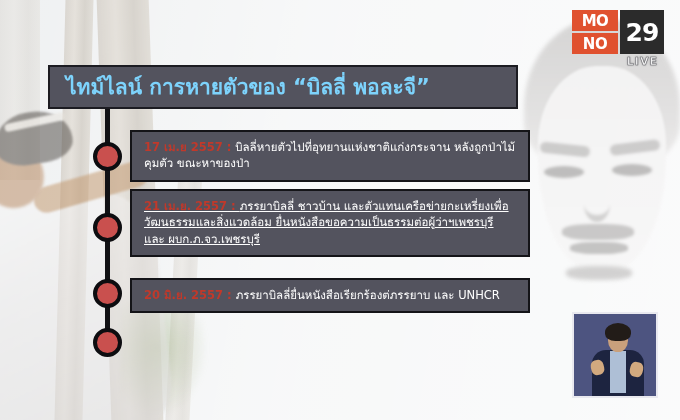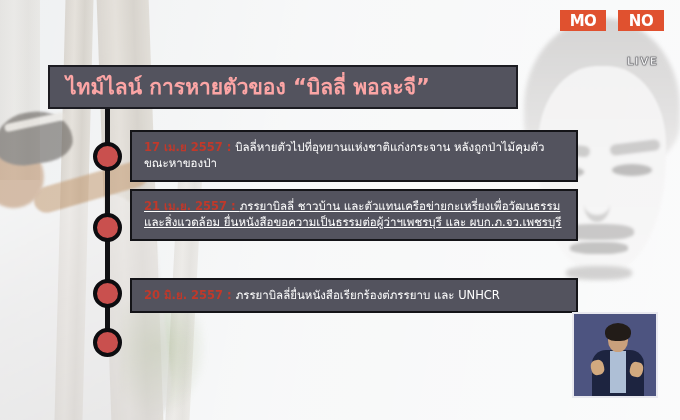--- a/index.html
+++ b/index.html
@@ -156,7 +156,7 @@
     height: 44px;
   }
   .logo-left {
-    display: flex; gap: 12px;
+    display: flex; flex-direction: column; gap: 2px;
   }
   .logo-cell {
     width: 46px; height: 21px;

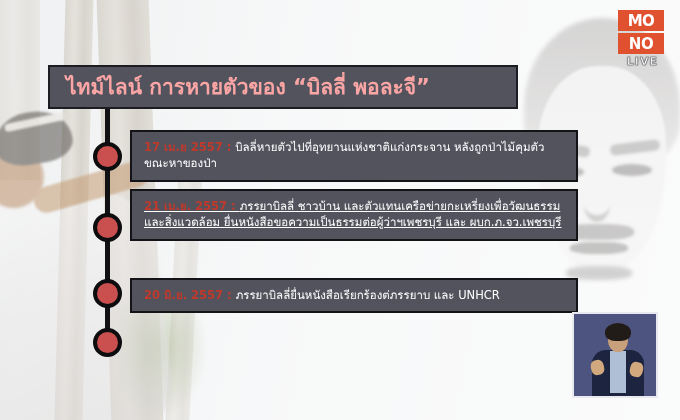--- a/index.html
+++ b/index.html
@@ -333,6 +333,10 @@
         <span>NO</span>
       </div>
     </div>
+    <div class="logo-right">
+
+      <span class="num">29</span>
+    </div>
   </div>
   <div class="live-text">LIVE</div>
 

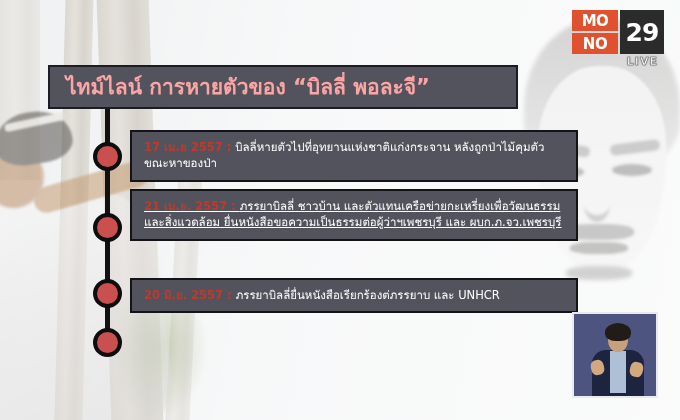--- a/index.html
+++ b/index.html
@@ -200,7 +200,7 @@
     z-index: 6;
   }
   .title-bar .title-text {
-    color: #fca5a5;
+    color: #7dd3fc;
     font-size: 21px;
     font-weight: bold;
     line-height: 1;

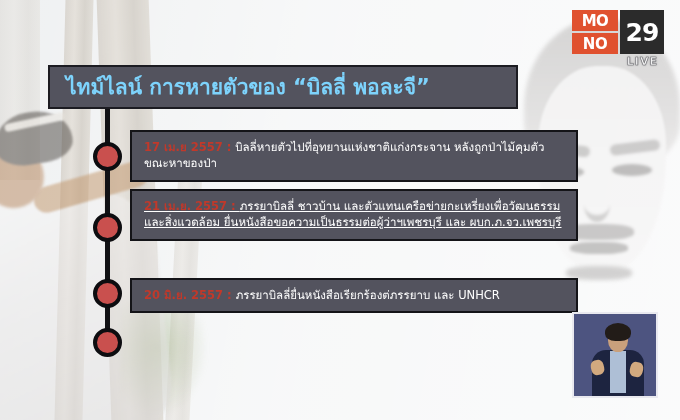--- a/index.html
+++ b/index.html
@@ -233,7 +233,7 @@
   .card {
     position: absolute;
     left: 130px;
-    width: 448px;
+    width: 400px;
     background: #53535e;
     border: 2px solid #141418;
     padding: 7px 12px 8px 12px;

